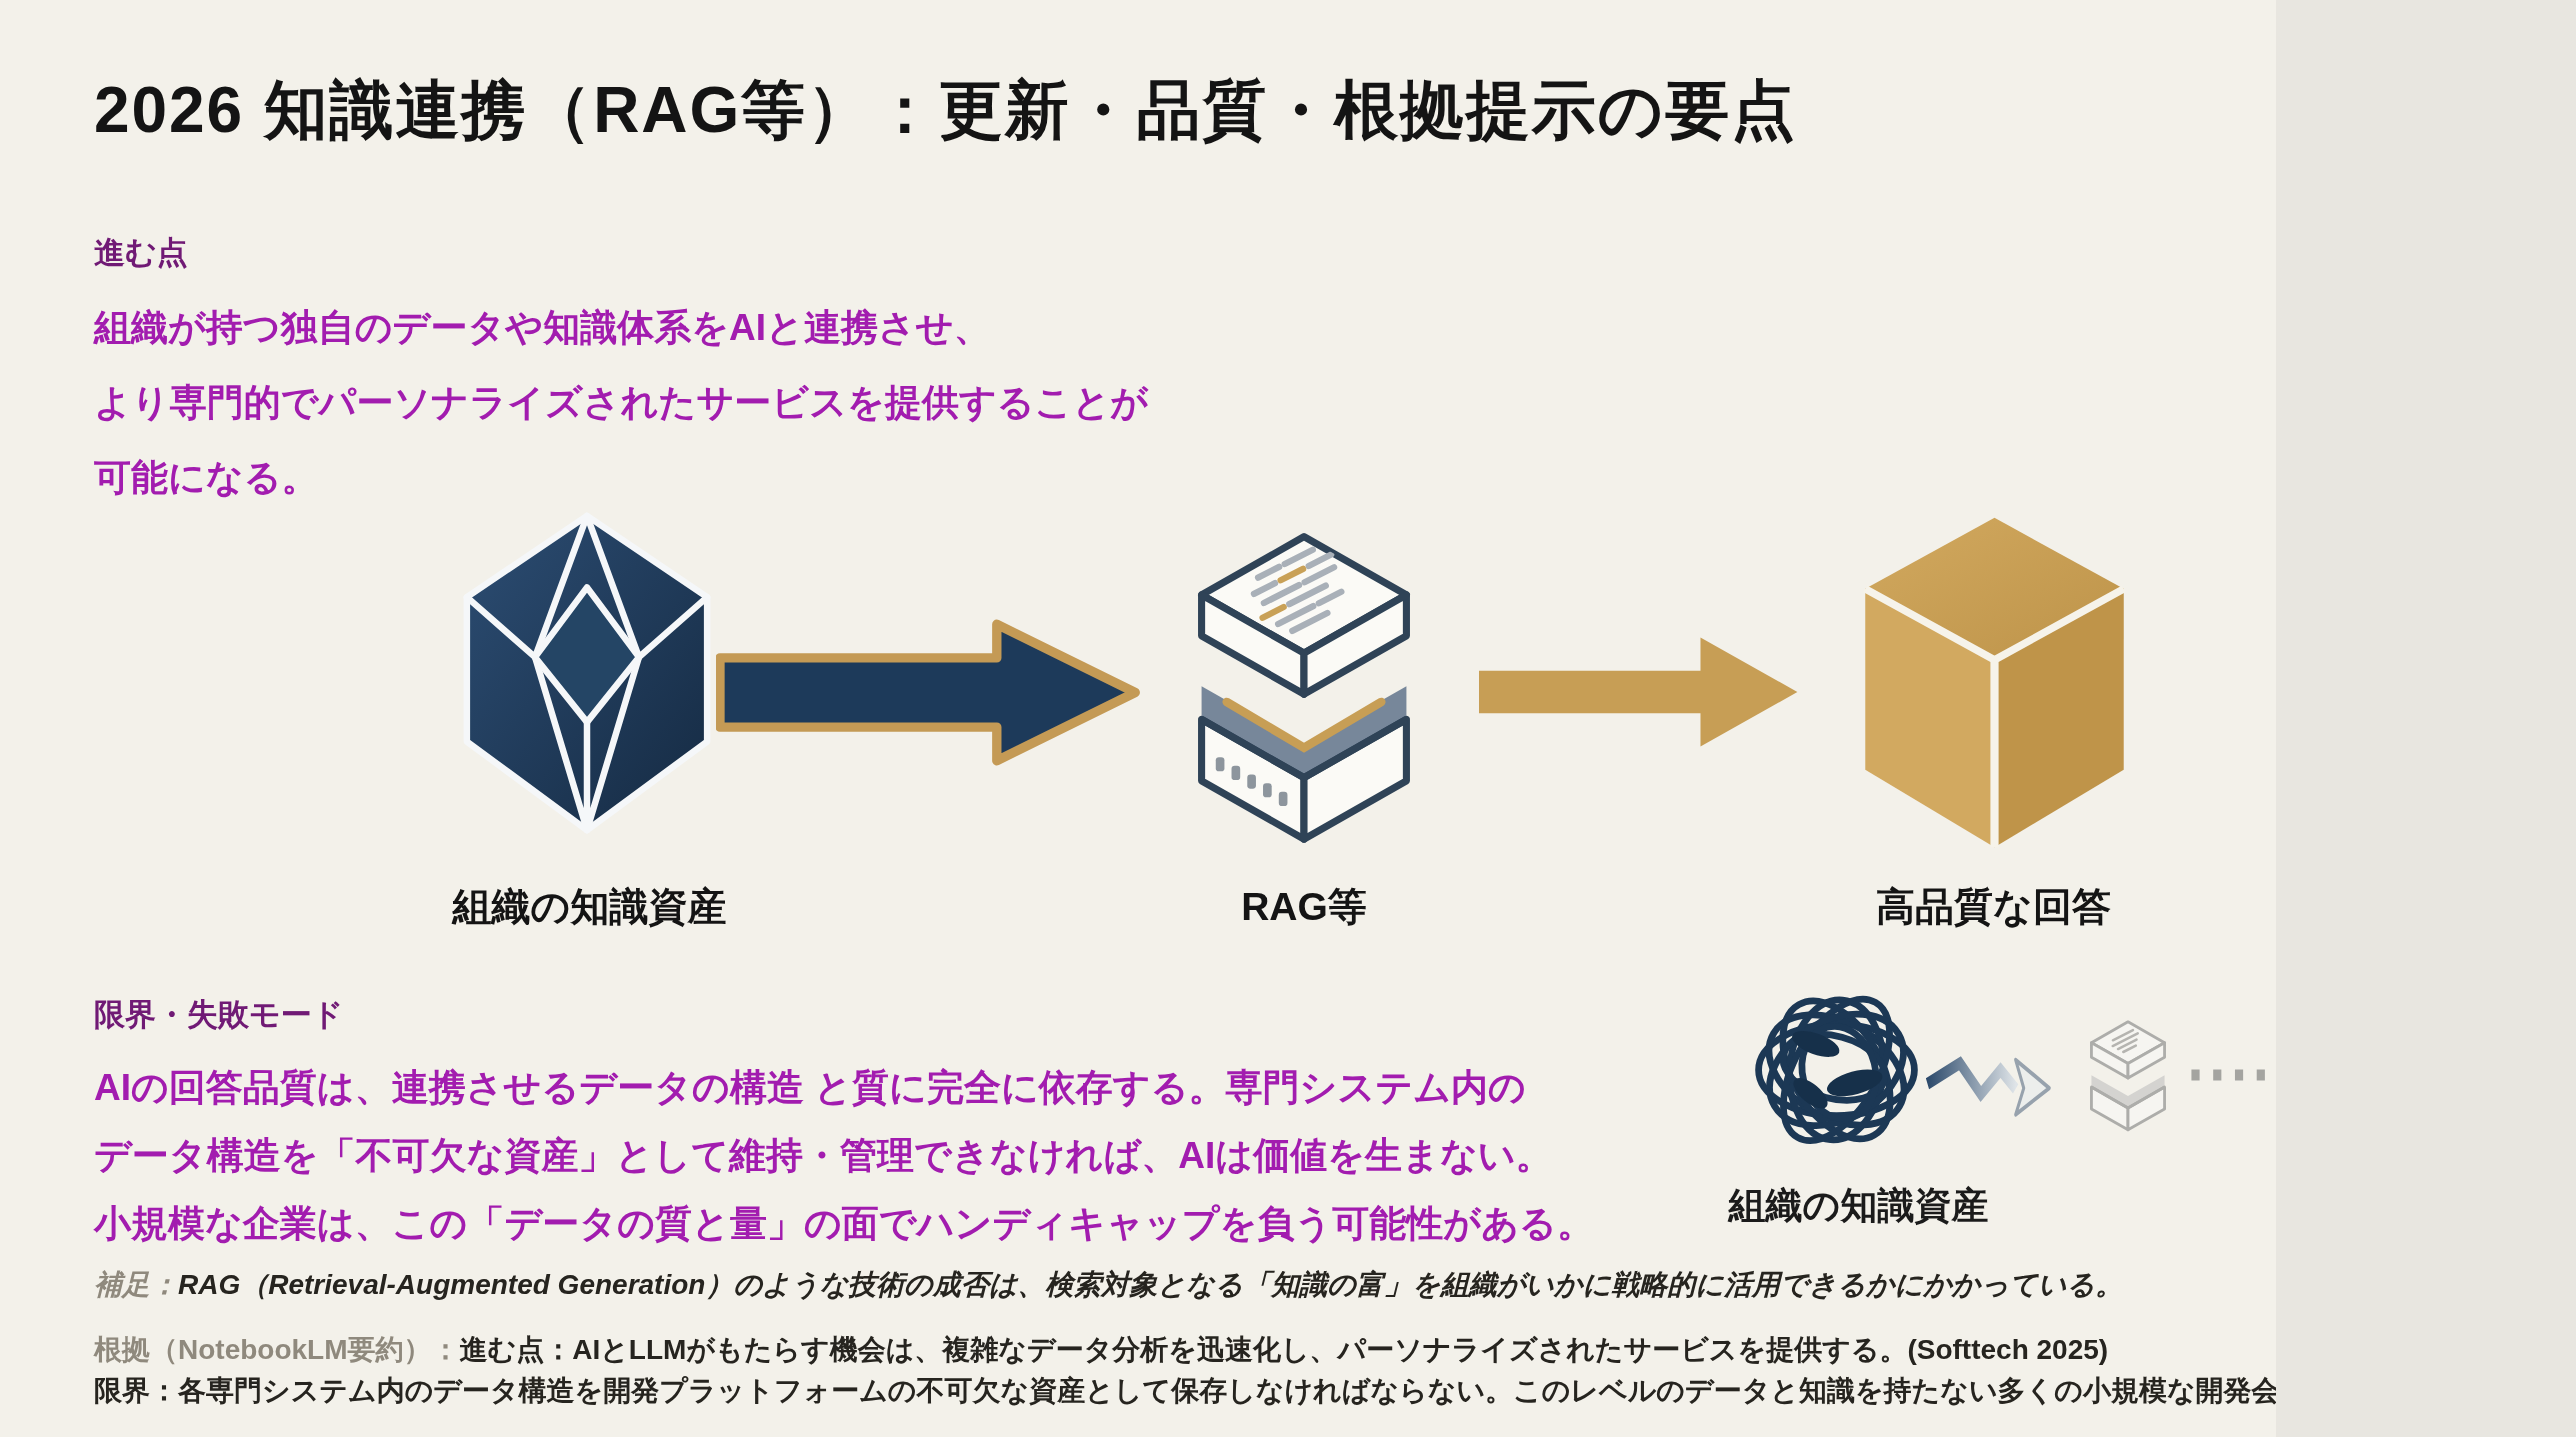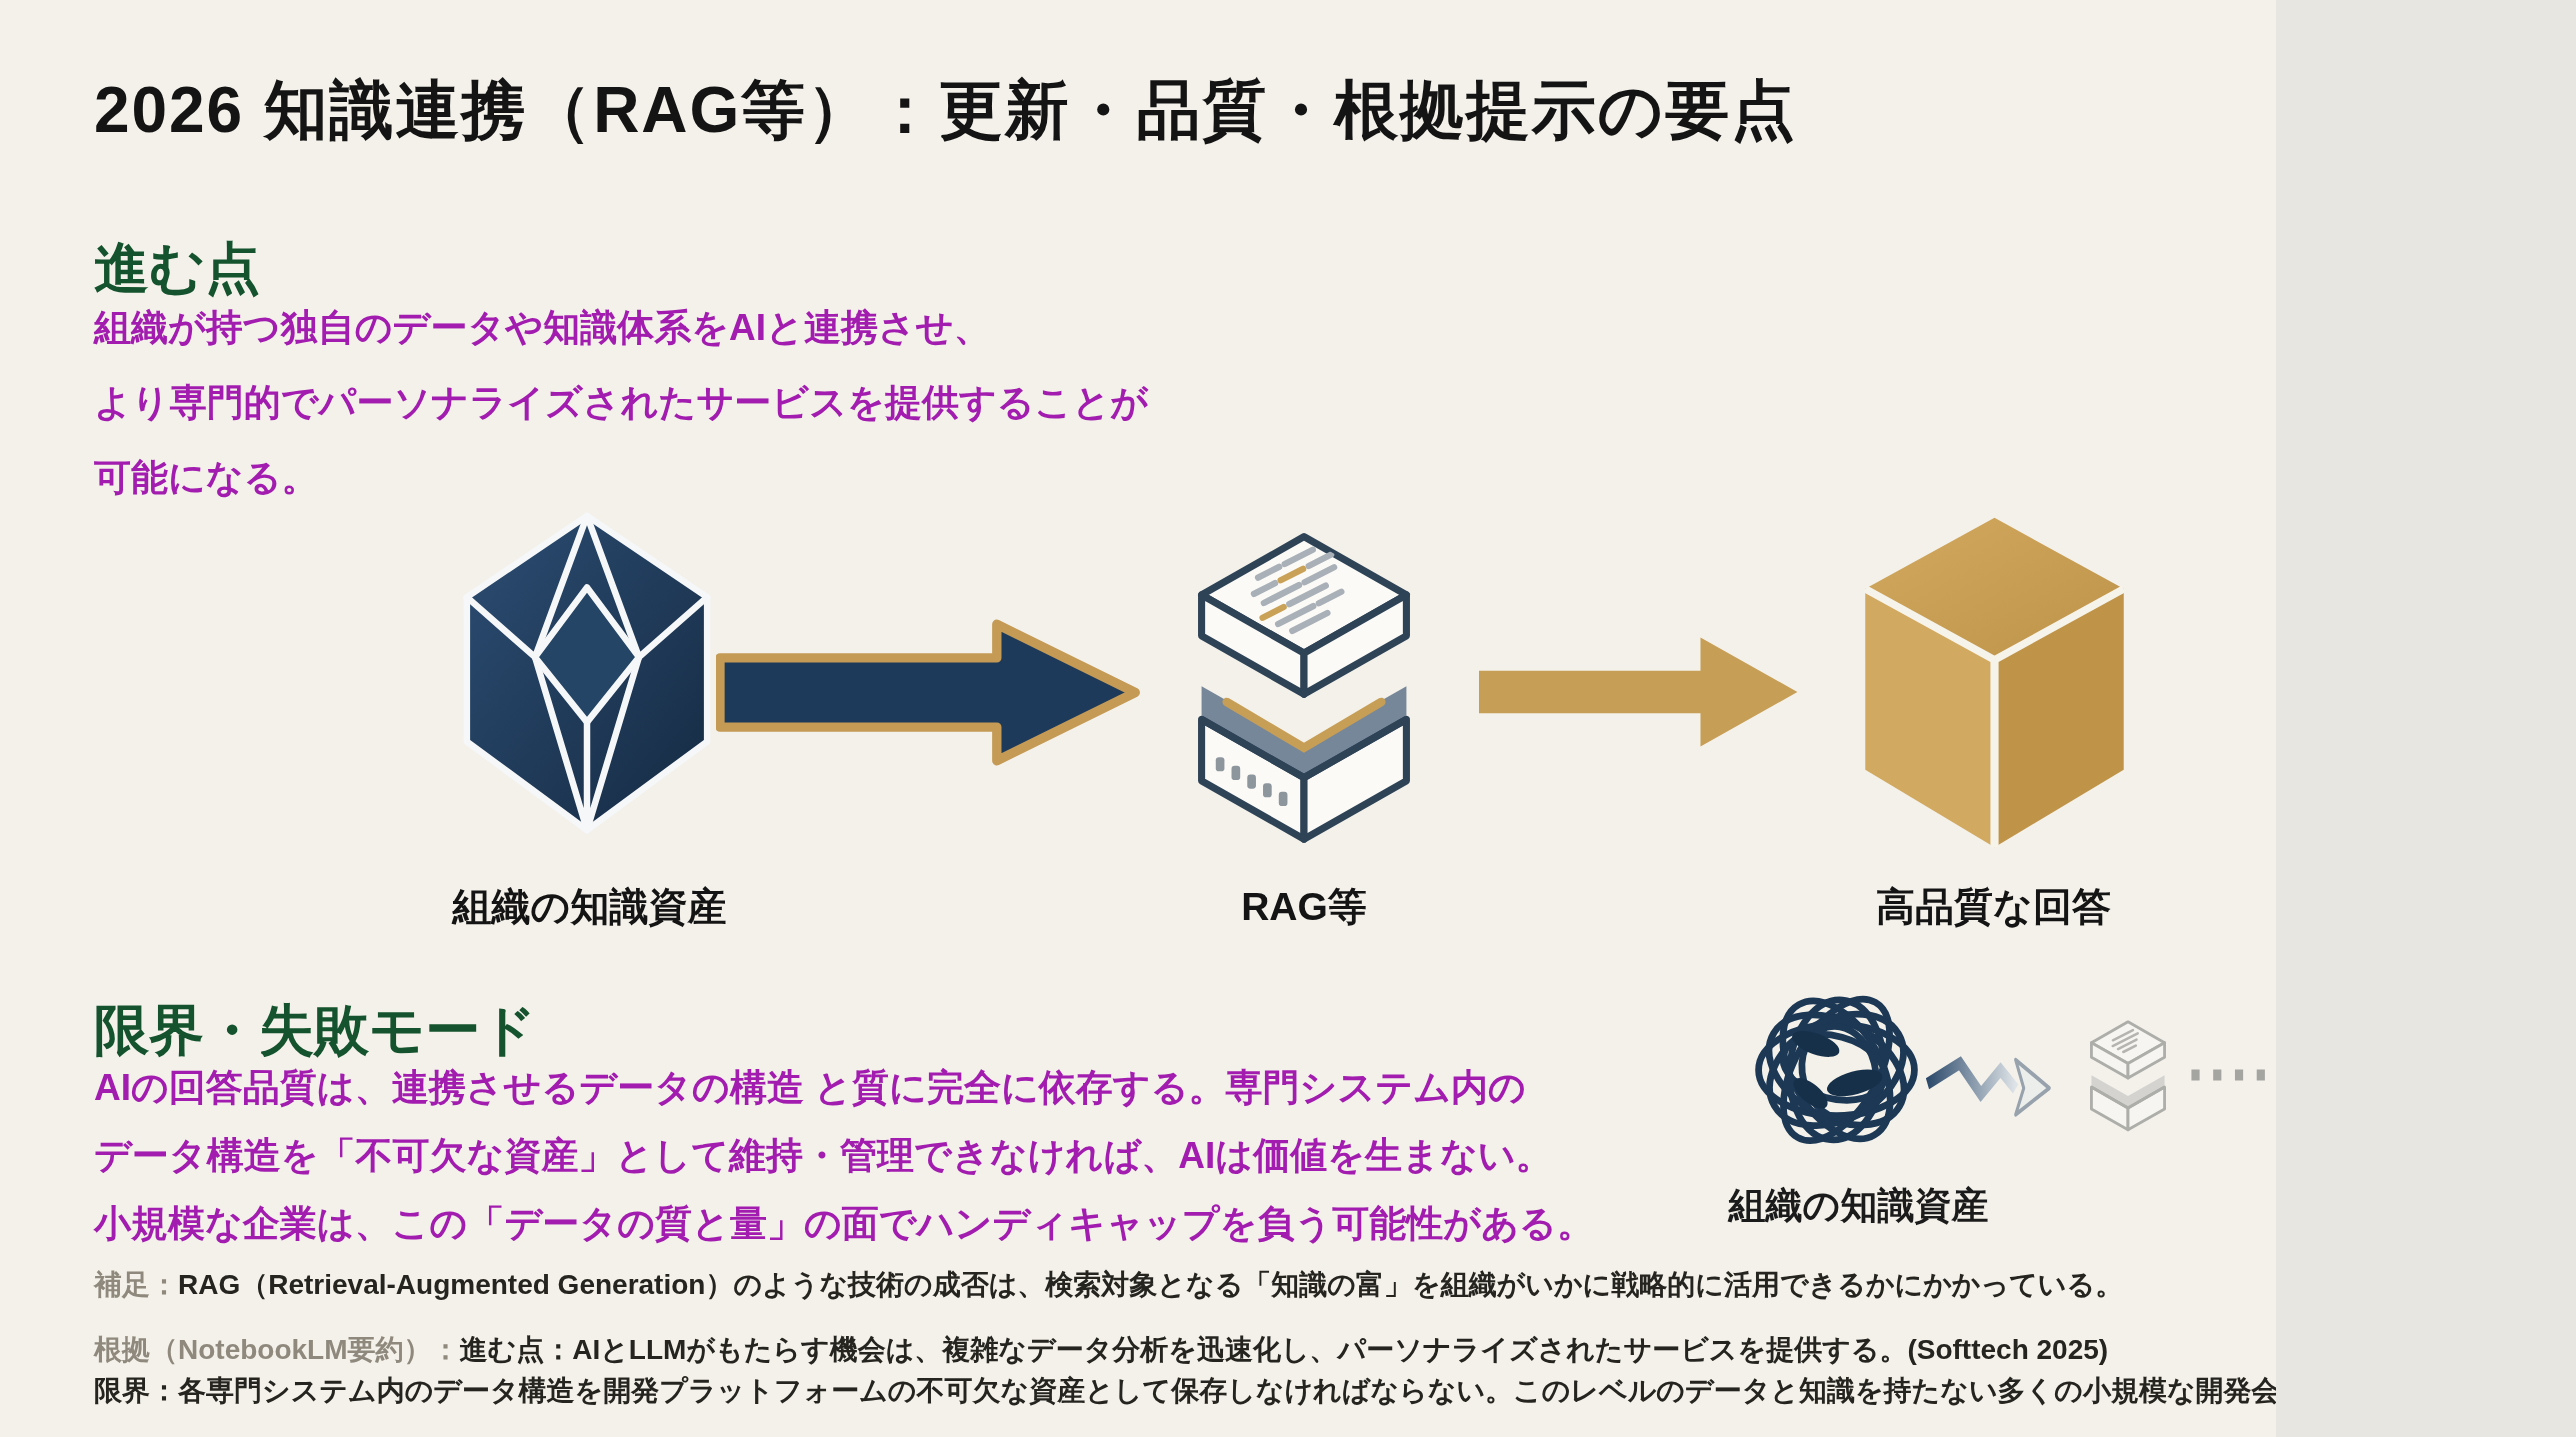--- a/index.html
+++ b/index.html
@@ -18,7 +18,7 @@
     color:#141414;white-space:nowrap;
   }
   .sec-heading{
-    font-size:55px;font-weight:800;color:#14532d;white-space:nowrap;
+    font-size:31px;font-weight:800;color:#701a75;white-space:nowrap;
   }
   .body-text{
     font-size:37px;font-weight:700;color:#a21caf;white-space:nowrap;

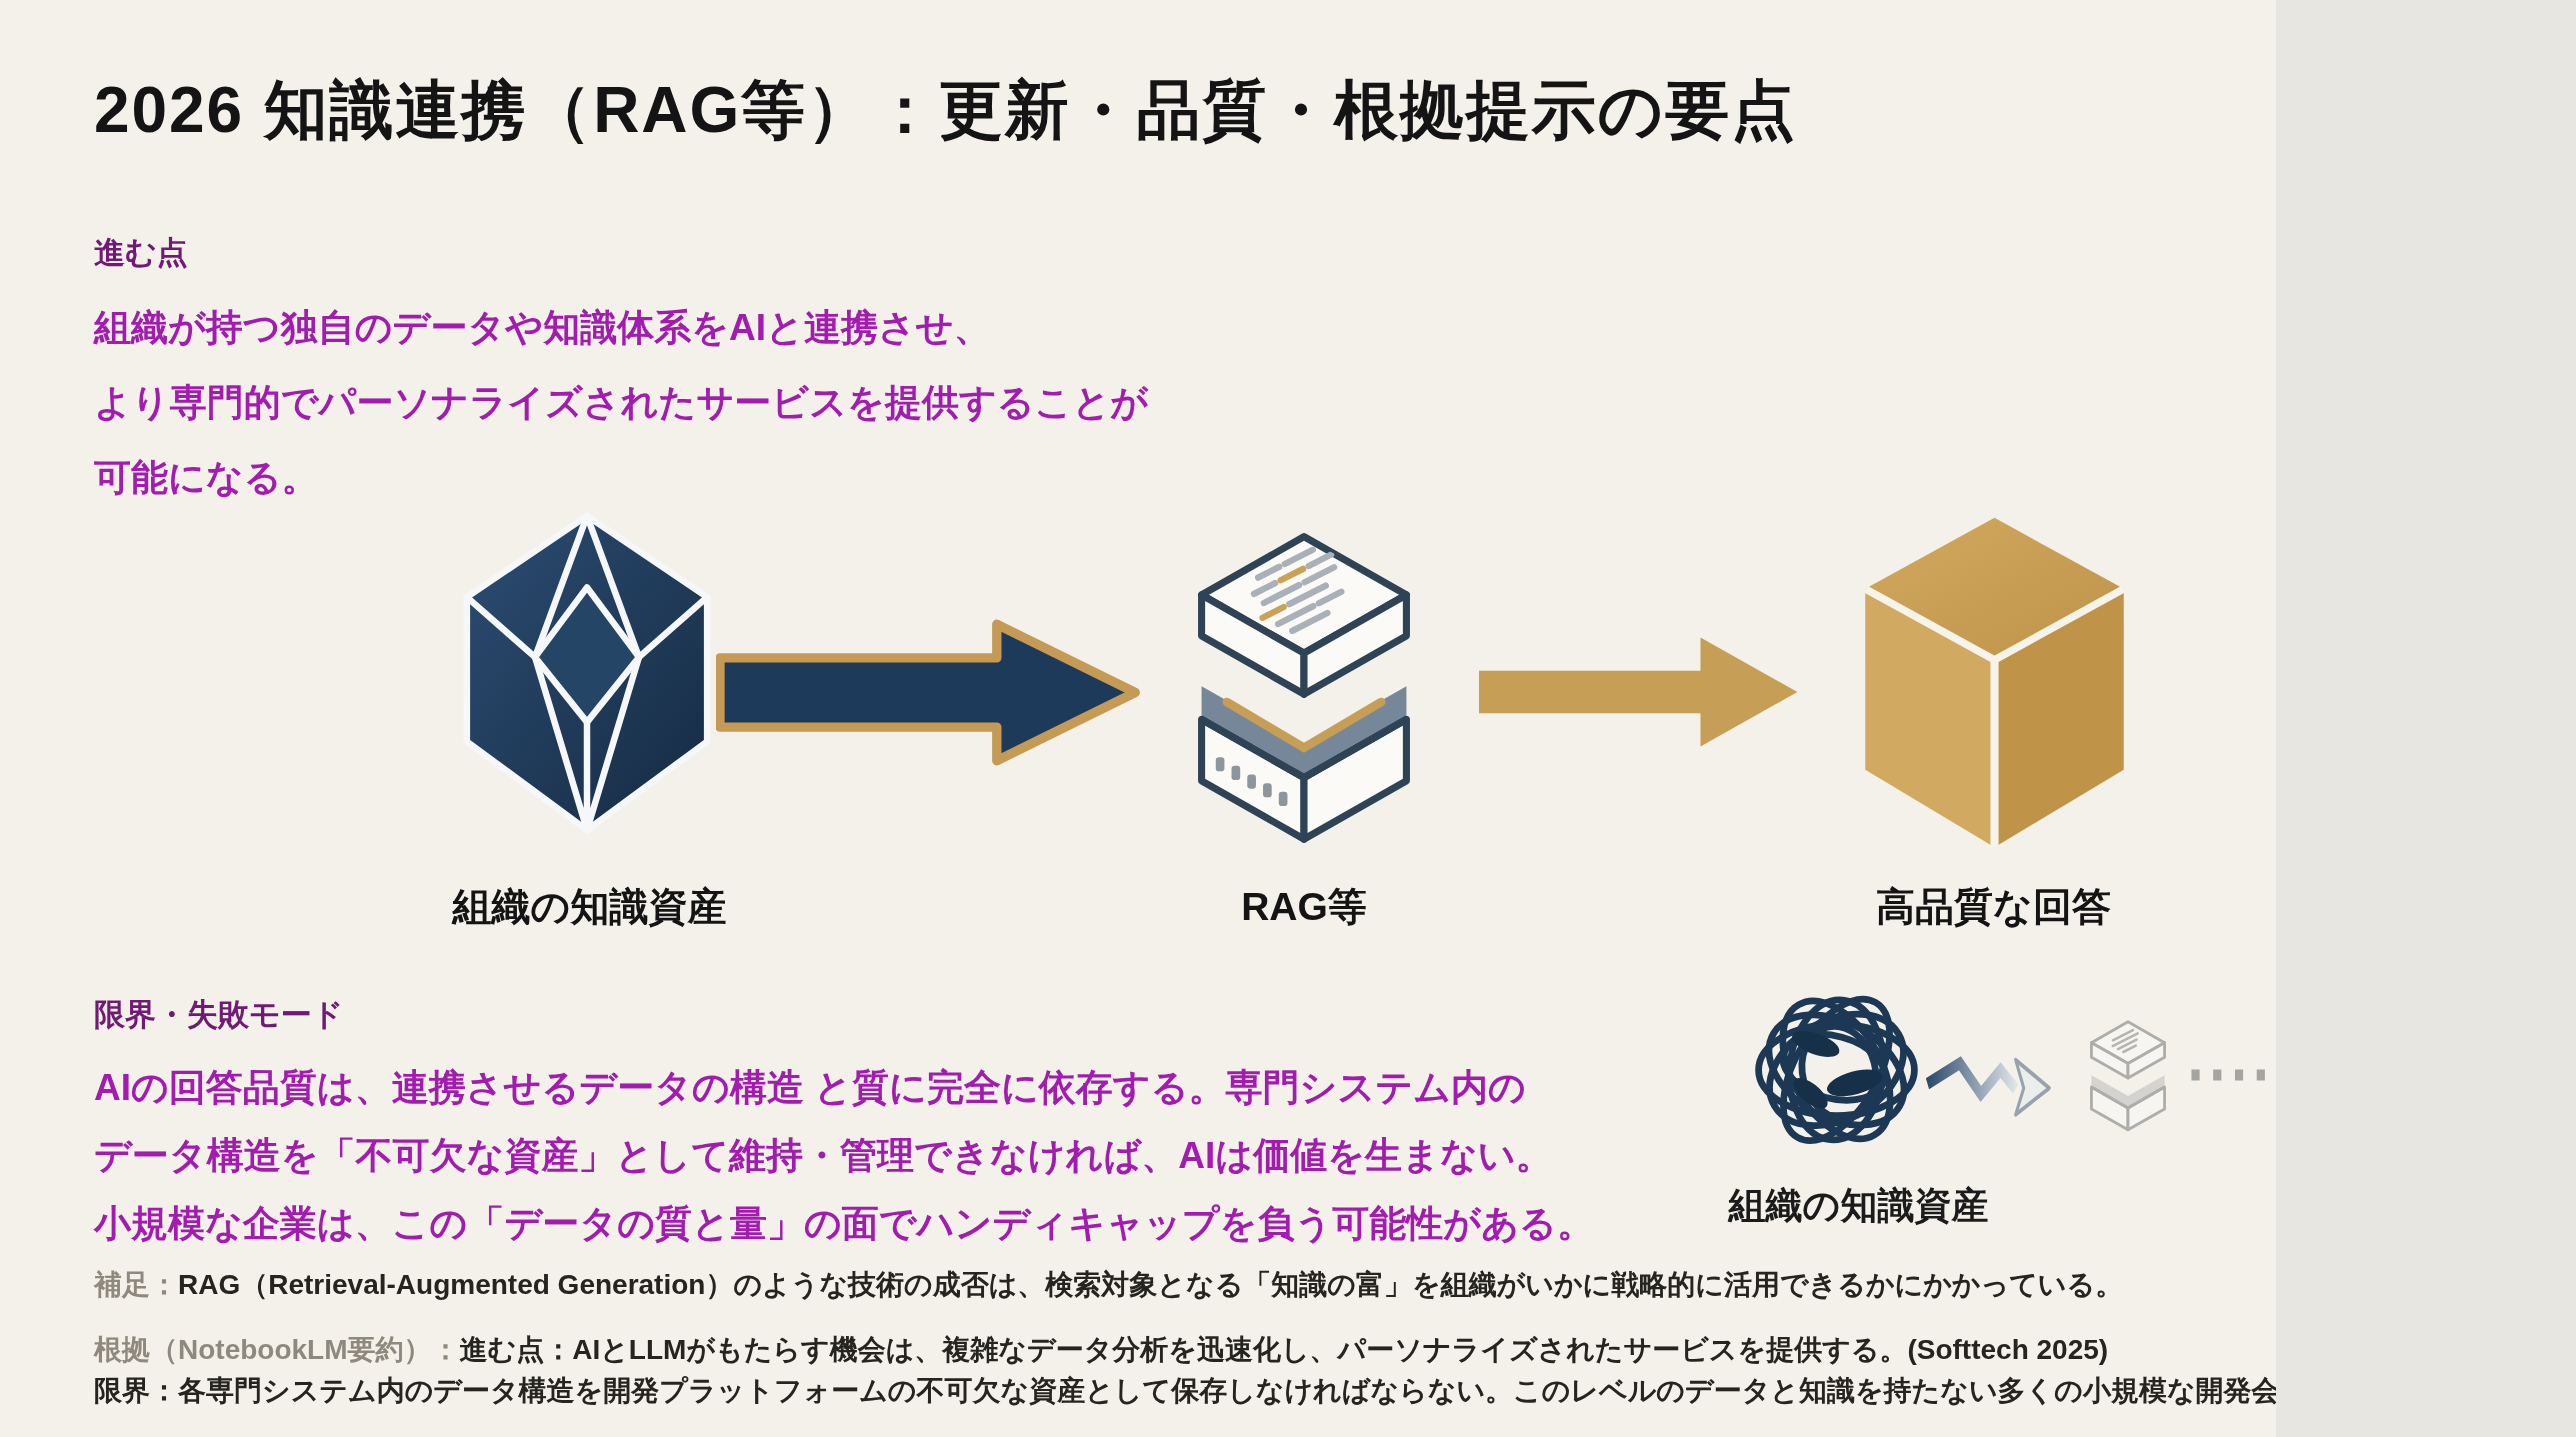--- a/index.html
+++ b/index.html
@@ -225,7 +225,7 @@
   <div class="abs f-label f-label-dark" style="left:1676px;top:1181px;width:365px;">組織の知識資産</div>
   <div class="abs f-label f-label-gray" style="left:2228px;top:1178px;width:356px;">低品質な回答</div>
 
-  <div class="abs note" style="left:94px;top:1266px;">
+  <div class="abs note" style="left:94px;top:1266px;font-style:italic;">
     <span class="prefix">補足：</span><span>RAG（Retrieval-Augmented Generation）のような技術の成否は、検索対象となる「知識の富」を組織がいかに戦略的に活用できるかにかかっている。</span>
   </div>
   <div class="abs note" style="left:94px;top:1331px;">

